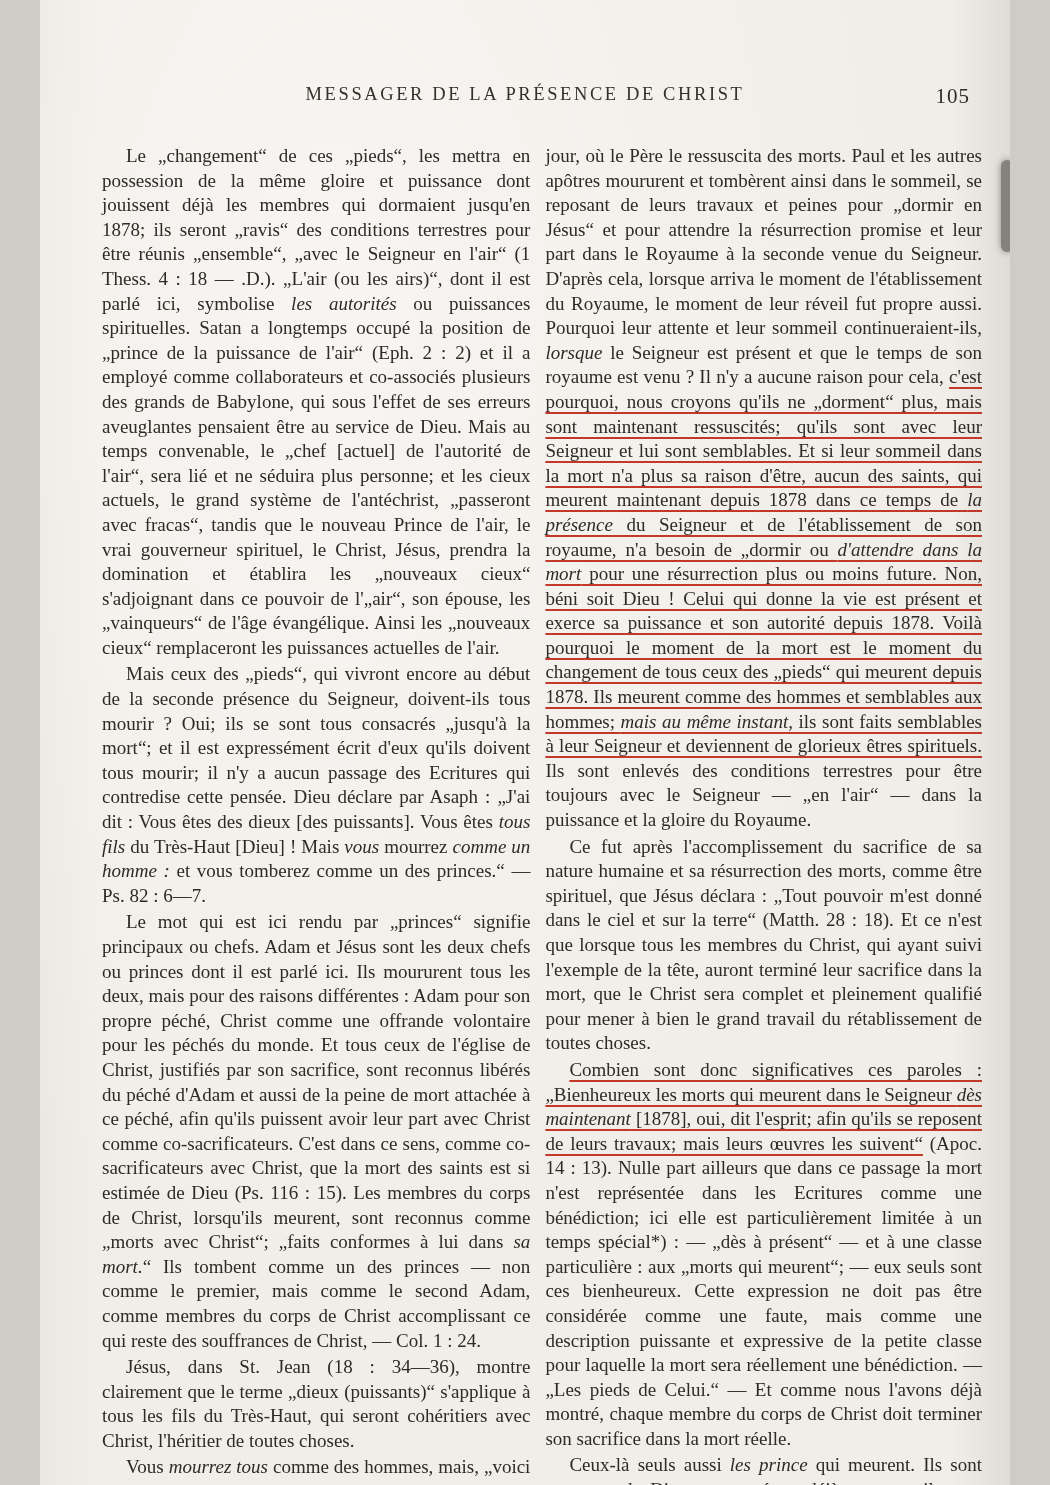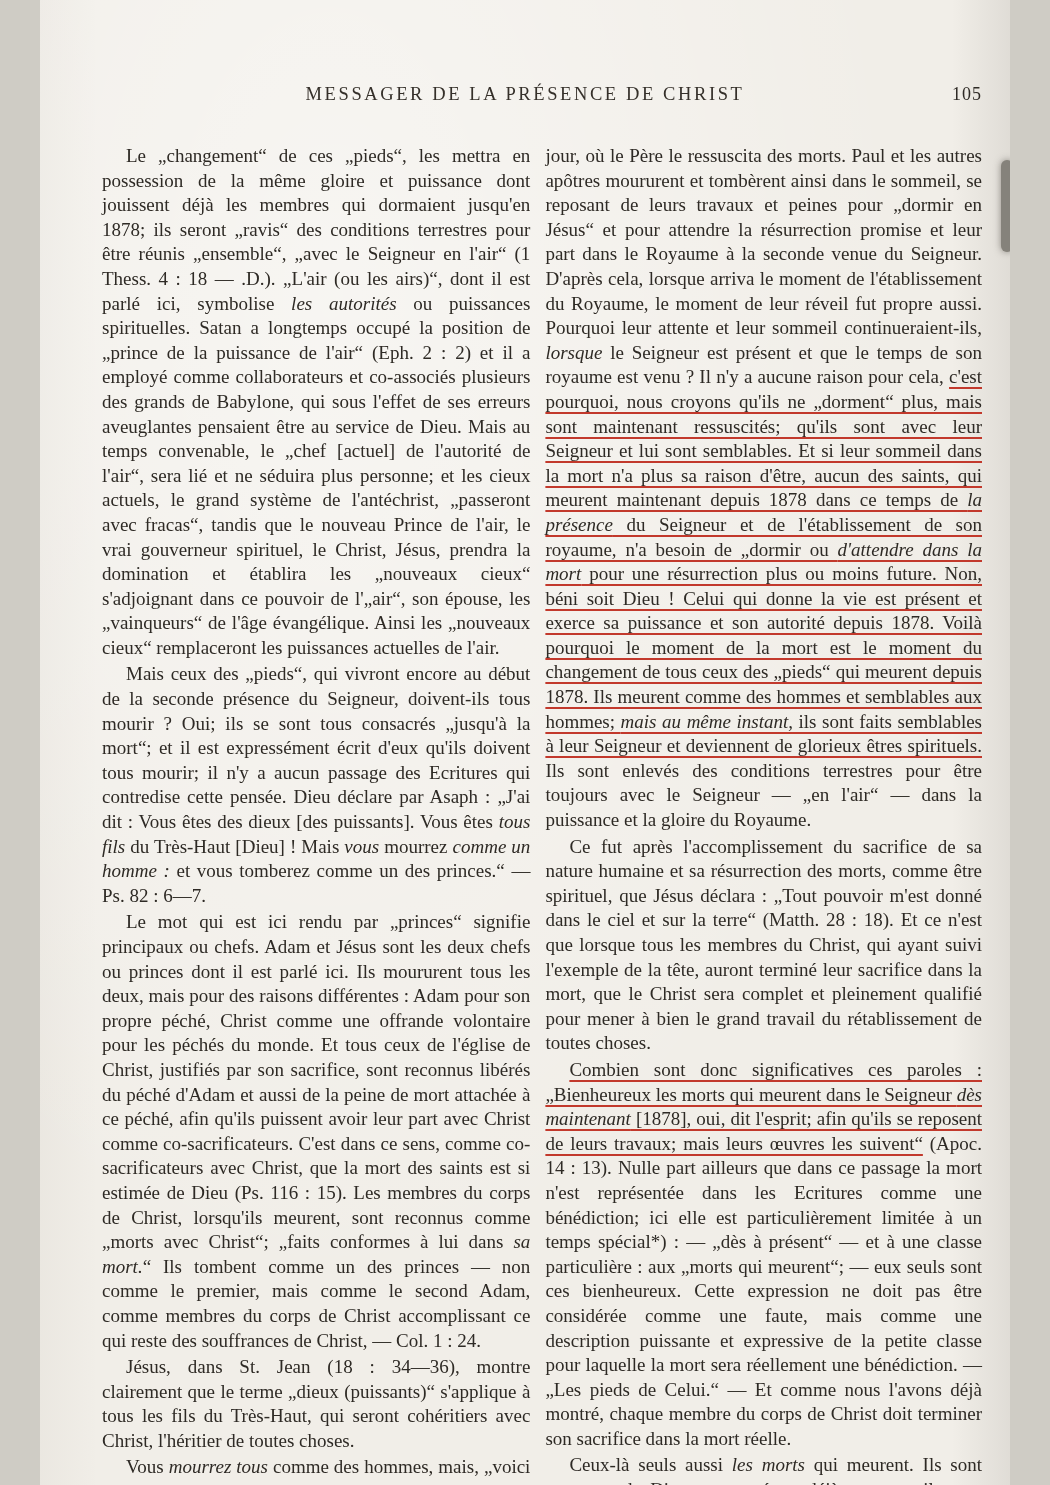--- a/index.html
+++ b/index.html
@@ -34,8 +34,8 @@
   }
   .page-number{
     position:absolute;
-    top:84px;right:28px;
-    font-size:18px;
+    top:84px;right:40px;
+    font-size:21px;
     letter-spacing:1px;
   }
   .columns{

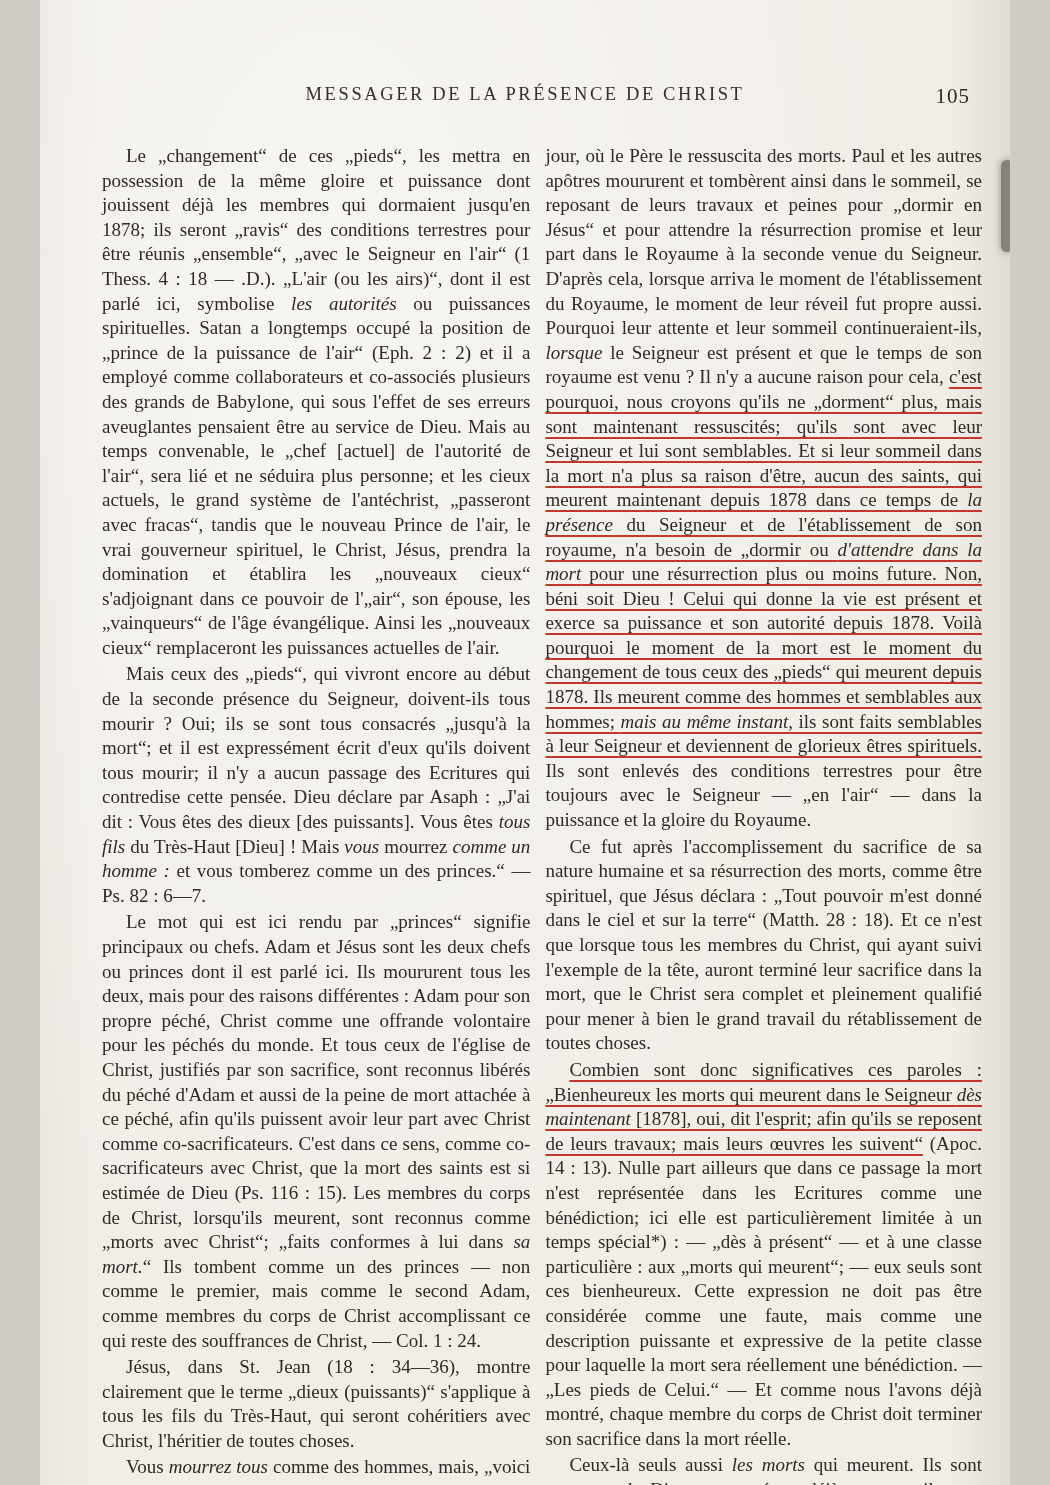--- a/index.html
+++ b/index.html
@@ -91,7 +91,7 @@
           <p class="para no-indent"><span class="">jour, où le Père le ressuscita des morts.  Paul et les autres apôtres moururent et tombèrent ainsi dans le sommeil, se reposant de leurs travaux et peines pour „dormir en Jésus“ et pour attendre la résurrection promise et leur part dans le Royaume à la seconde venue du Seigneur. D'après cela, lorsque arriva le moment de l'établissement du Royaume, le moment de leur réveil fut propre aussi. Pourquoi leur attente et leur sommeil continueraient-ils, </span><span class="it">lorsque</span><span class=""> le Seigneur est présent et que le temps de son royaume est venu ? Il n'y a aucune raison pour cela, </span><span class="ul">c'est pourquoi, nous croyons qu'ils ne „dorment“ plus, mais sont maintenant ressuscités; qu'ils sont avec leur Seigneur et lui sont semblables.  Et si leur sommeil dans la mort n'a plus sa raison d'être, aucun des saints, qui meurent maintenant depuis 1878 dans ce temps de </span><span class="it ul">la présence</span><span class="ul"> du Seigneur et de l'établissement de son royaume, n'a besoin de „dormir ou </span><span class="it ul">d'attendre dans la mort</span><span class="ul"> pour une résurrection plus ou moins future.  Non, béni soit Dieu ! Celui qui donne la vie est présent et exerce sa puissance et son autorité depuis 1878.  Voilà pourquoi le moment de la mort est le moment du changement de tous ceux des „pieds“ qui meurent depuis 1878.  Ils meurent comme des hommes et semblables aux hommes; </span><span class="it ul">mais au même instant,</span><span class="ul"> ils sont faits semblables à leur Seigneur et deviennent de glorieux êtres spirituels.</span><span class="">  Ils sont enlevés des conditions terrestres pour être toujours avec le Seigneur — „en l'air“ — dans la puissance et la gloire du Royaume.</span></p>
           <p class="para"><span class="">Ce fut après l'accomplissement du sacrifice de sa nature humaine et sa résurrection des morts, comme être spirituel, que Jésus déclara : „Tout pouvoir m'est donné dans le ciel et sur la terre“ (Matth. 28 : 18). Et ce n'est que lorsque tous les membres du Christ, qui ayant suivi l'exemple de la tête, auront terminé leur sacrifice dans la mort, que le Christ sera complet et pleinement qualifié pour mener à bien le grand travail du rétablissement de toutes choses.</span></p>
           <p class="para"><span class="ul">Combien sont donc significatives ces paroles : „Bienheureux les morts qui meurent dans le Seigneur </span><span class="it ul">dès maintenant</span><span class="ul"> [1878], oui, dit l'esprit; afin qu'ils se reposent de leurs travaux; mais leurs œuvres les suivent“</span><span class=""> (Apoc. 14 : 13).  Nulle part ailleurs que dans ce passage la mort n'est représentée dans les Ecritures comme une bénédiction; ici elle est particulièrement limitée à un temps spécial*) : — „dès à présent“ — et à une classe particulière : aux „morts qui meurent“; — eux seuls sont ces bienheureux.  Cette expression ne doit pas être considérée comme une faute, mais comme une description puissante et expressive de la petite classe pour laquelle la mort sera réellement une bénédiction. — „Les pieds de Celui.“ — Et comme nous l'avons déjà montré, chaque membre du corps de Christ doit terminer son sacrifice dans la mort réelle.</span></p>
-          <p class="para"><span class="">Ceux-là seuls aussi </span><span class="it">les morts</span><span class=""> qui meurent.  Ils sont reconnus de Dieu comme étant déjà morts et ils sont exhortés à se considérer aussi comme tels : „Regardez-vous comme morts au péché“ (Rom. 4 : 11).  De ceux-ci seuls il peut être dit qu'ils meurent, qu'ils doivent</span></p>
+          <p class="para"><span class="">Ceux-là seuls aussi </span><span class="it">les prince</span><span class=""> qui meurent.  Ils sont reconnus de Dieu comme étant déjà morts et ils sont exhortés à se considérer aussi comme tels : „Regardez-vous comme morts au péché“ (Rom. 4 : 11).  De ceux-ci seuls il peut être dit qu'ils meurent, qu'ils doivent</span></p>
         </div>
 
     </section>

